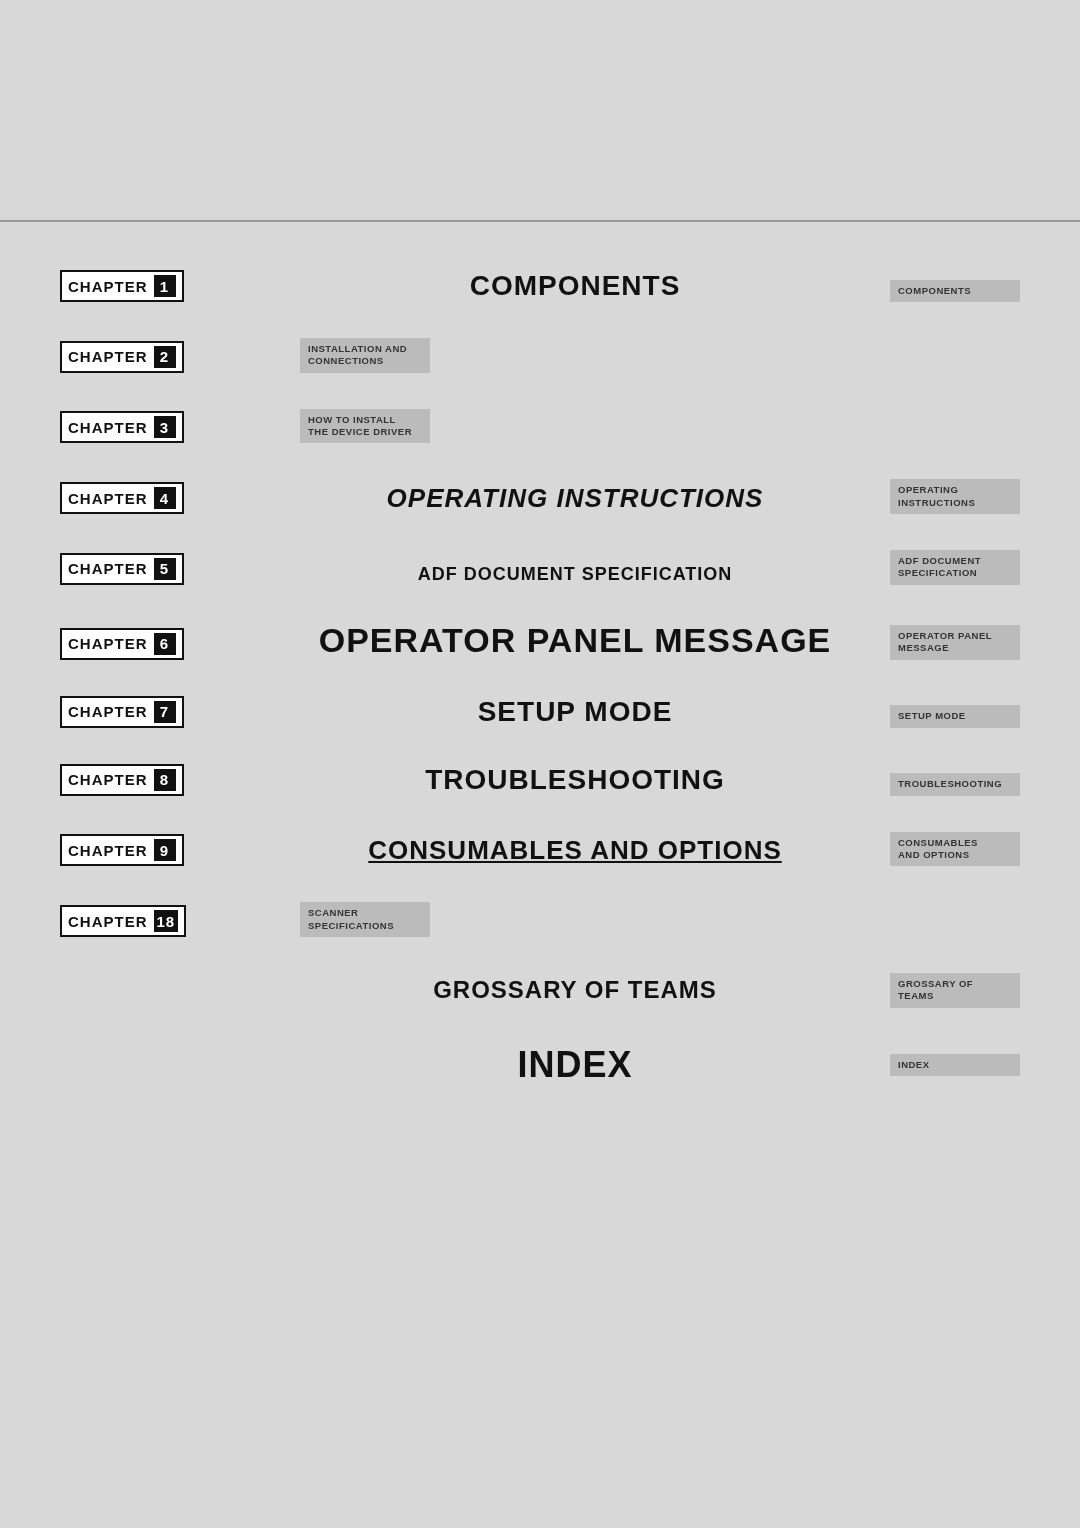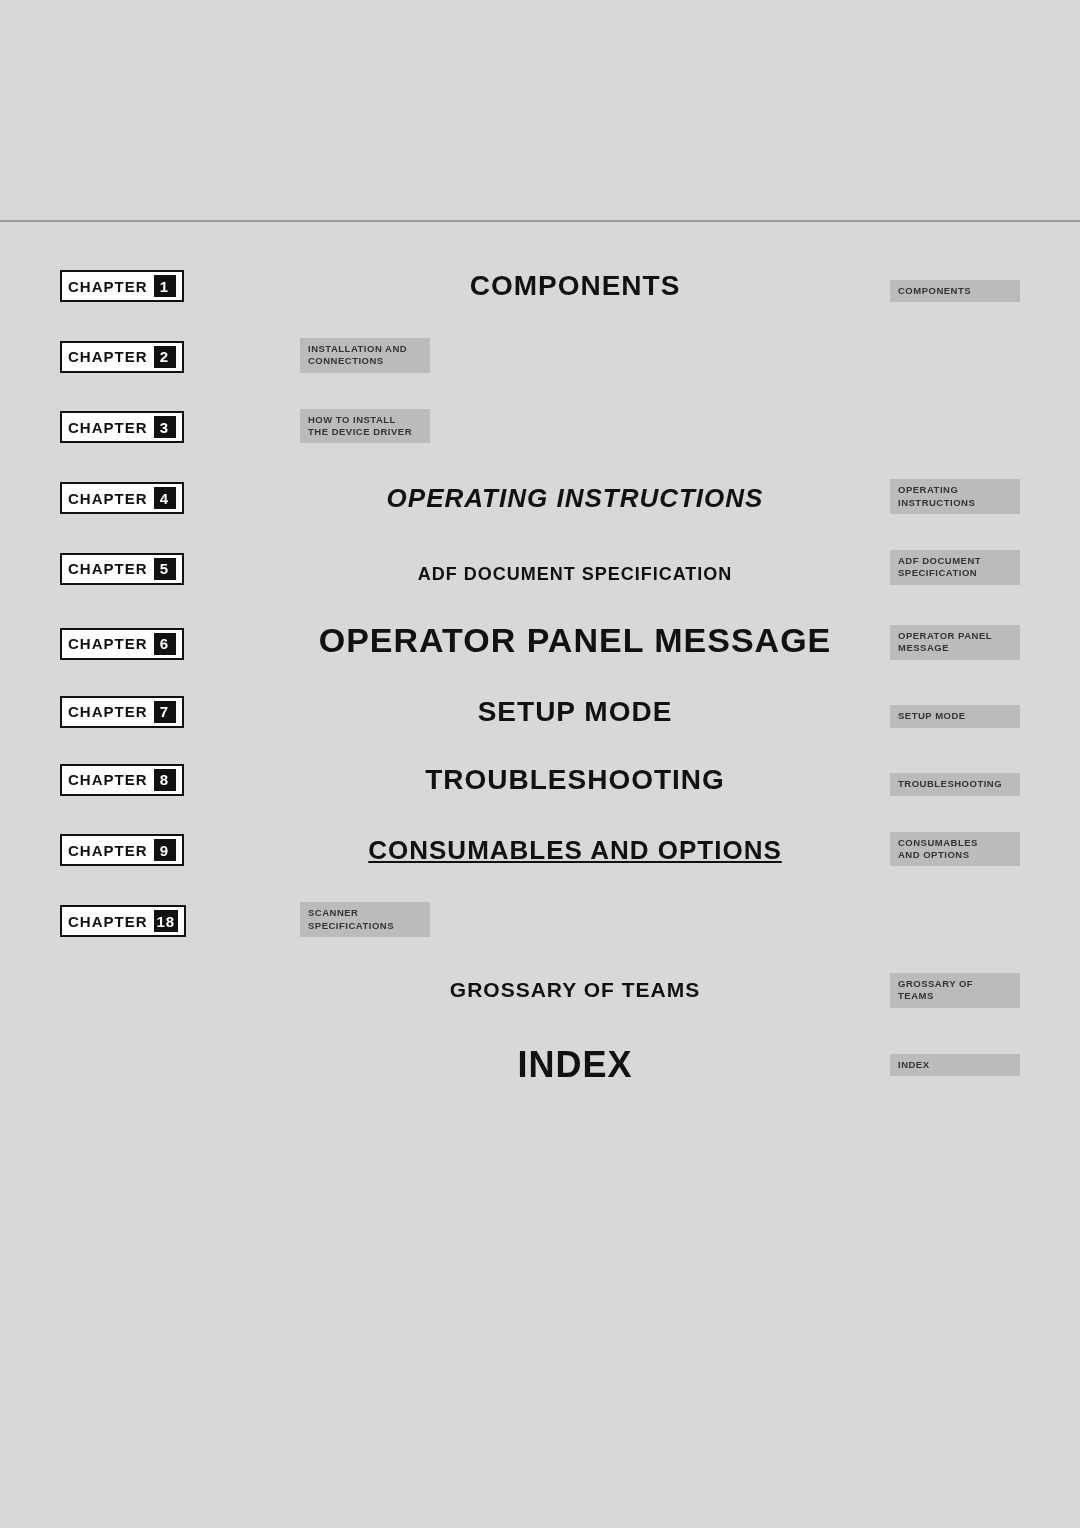--- a/index.html
+++ b/index.html
@@ -264,7 +264,7 @@
       </div>
       <div class="toc-row glossary-row">
         <div class="no-chapter"></div>
-        <div class="chapter-title" style="font-size: 21px;">GROSSARY OF TEAMS</div>
+        <div class="chapter-title" style="font-size: 24px;">GROSSARY OF TEAMS</div>
         <div class="side-label">
           <span class="side-label-box">GROSSARY OF<br>TEAMS</span>
         </div>

